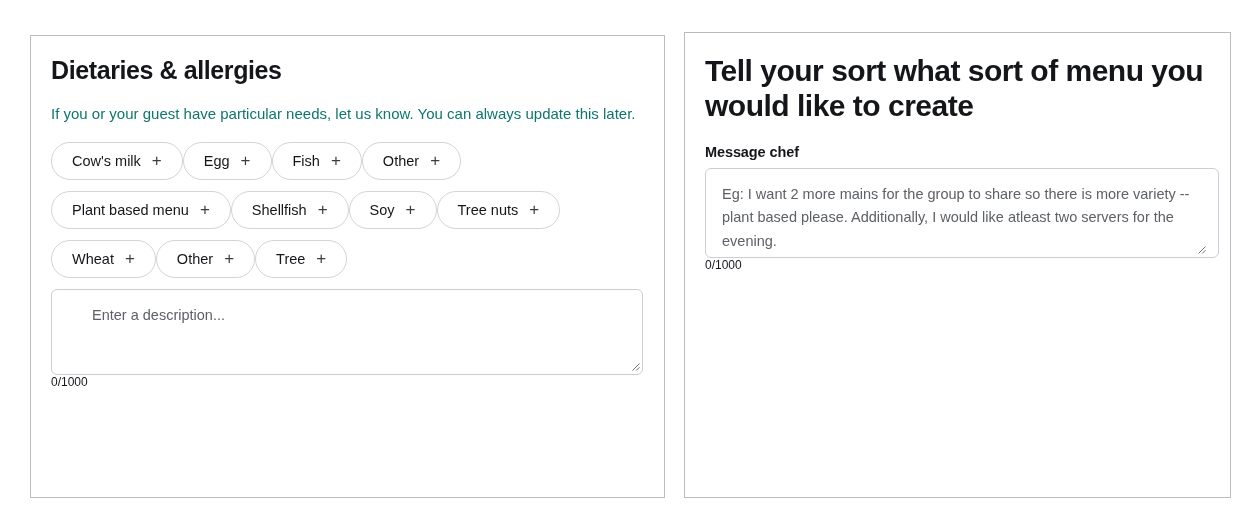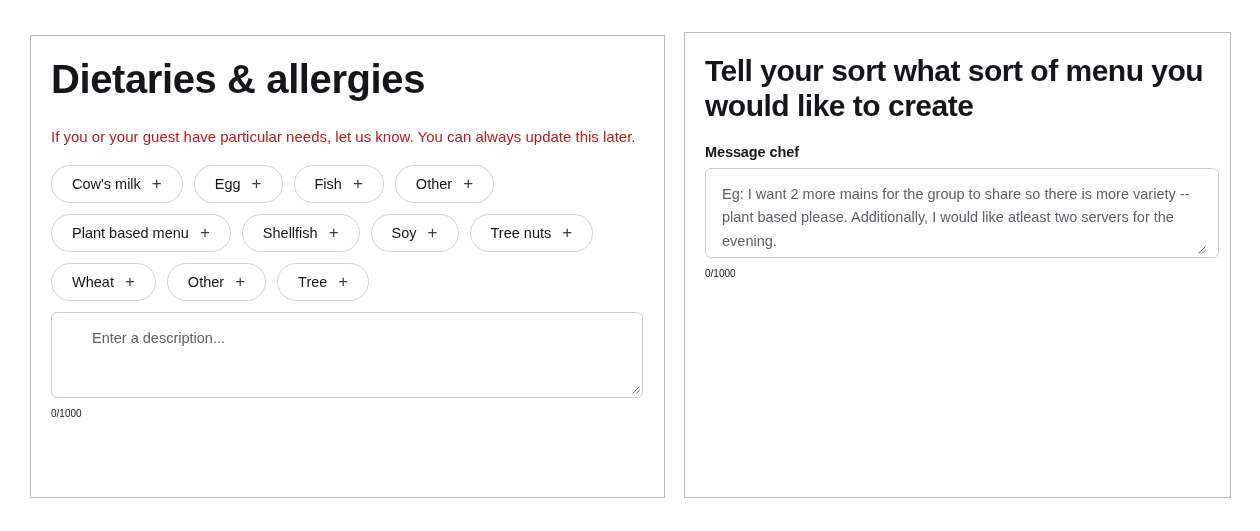--- a/index.html
+++ b/index.html
@@ -47,11 +47,11 @@
 
   
   .title {
-    font-size: 40px;
+    font-size: 25px;
     font-weight: bold;
     letter-spacing: -0.4px;
     line-height: 1.18;
-    margin: 0 0 22px 0;
+    margin: 0 0 16px 0;
     color: #15161a;
   }
   .panel-right .title {

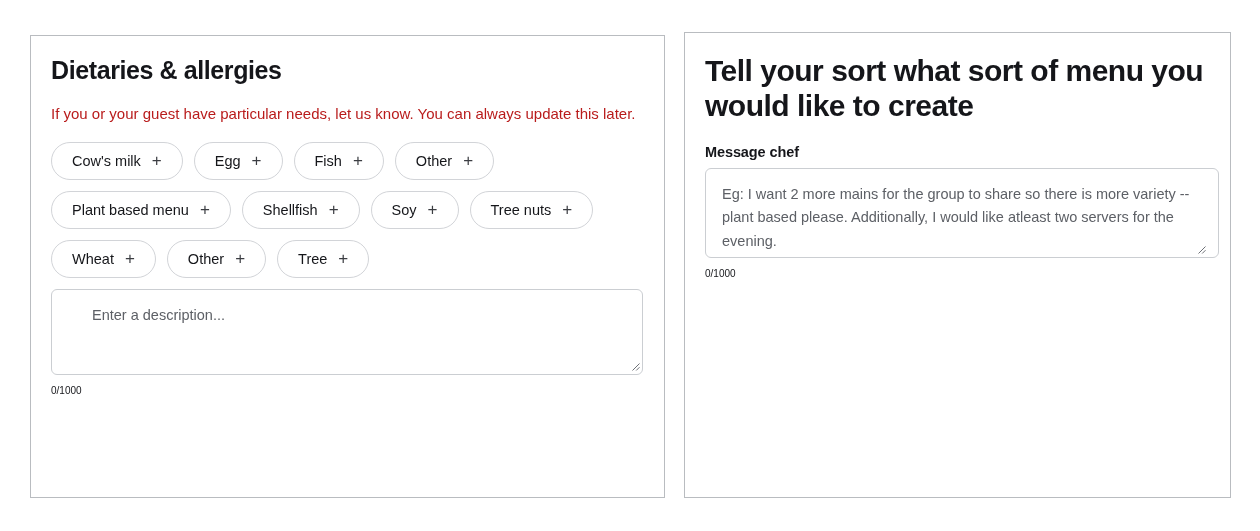--- a/index.html
+++ b/index.html
@@ -64,7 +64,7 @@
     font-size: 15px;
     line-height: 1.62;
     margin: 0 0 16px 0;
-    color: #b91c1c;
+    color: #0f766e;
     max-width: 595px;
   }
 

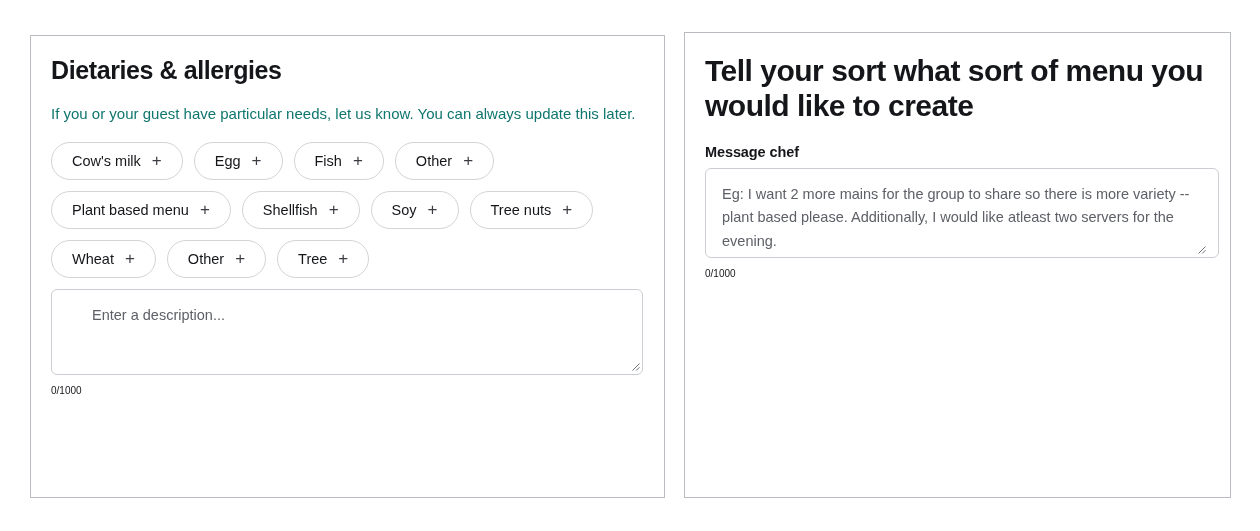--- a/index.html
+++ b/index.html
@@ -75,7 +75,6 @@
   .chip-row {
     display: flex;
     flex-wrap: nowrap;
-    gap: 11px;
     margin-bottom: 11px;
   }
   .chip {

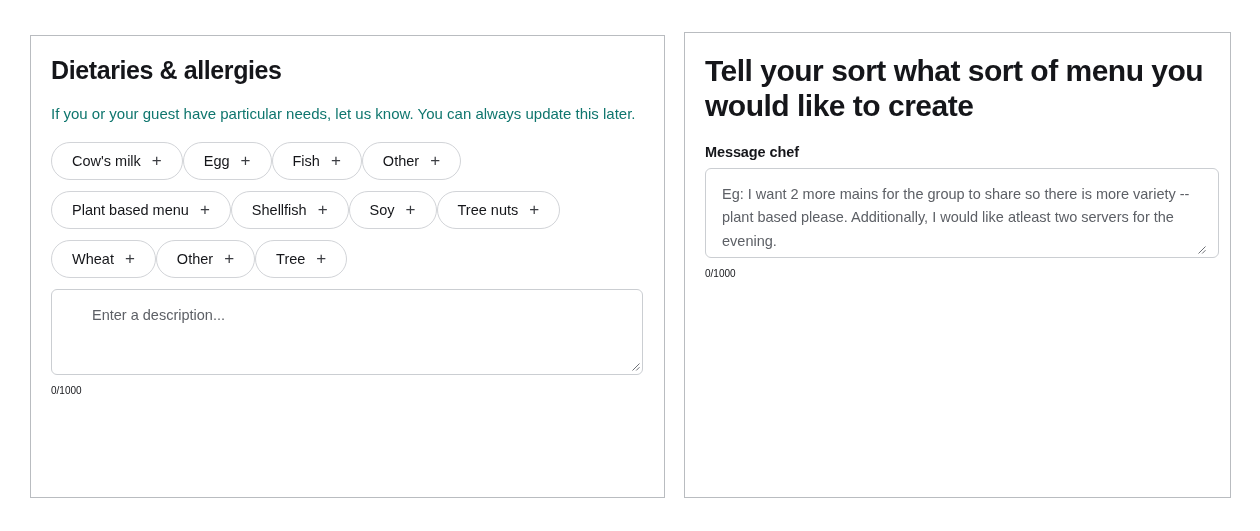--- a/index.html
+++ b/index.html
@@ -155,9 +155,8 @@
     pointer-events: none;
   }
   .counter {
-    font-size: 10px;
-    color: #15161a;
-    margin-top: 10px;
+    font-size: 12px;
+    color: #15161a;
   }
 </style>
 </head>

